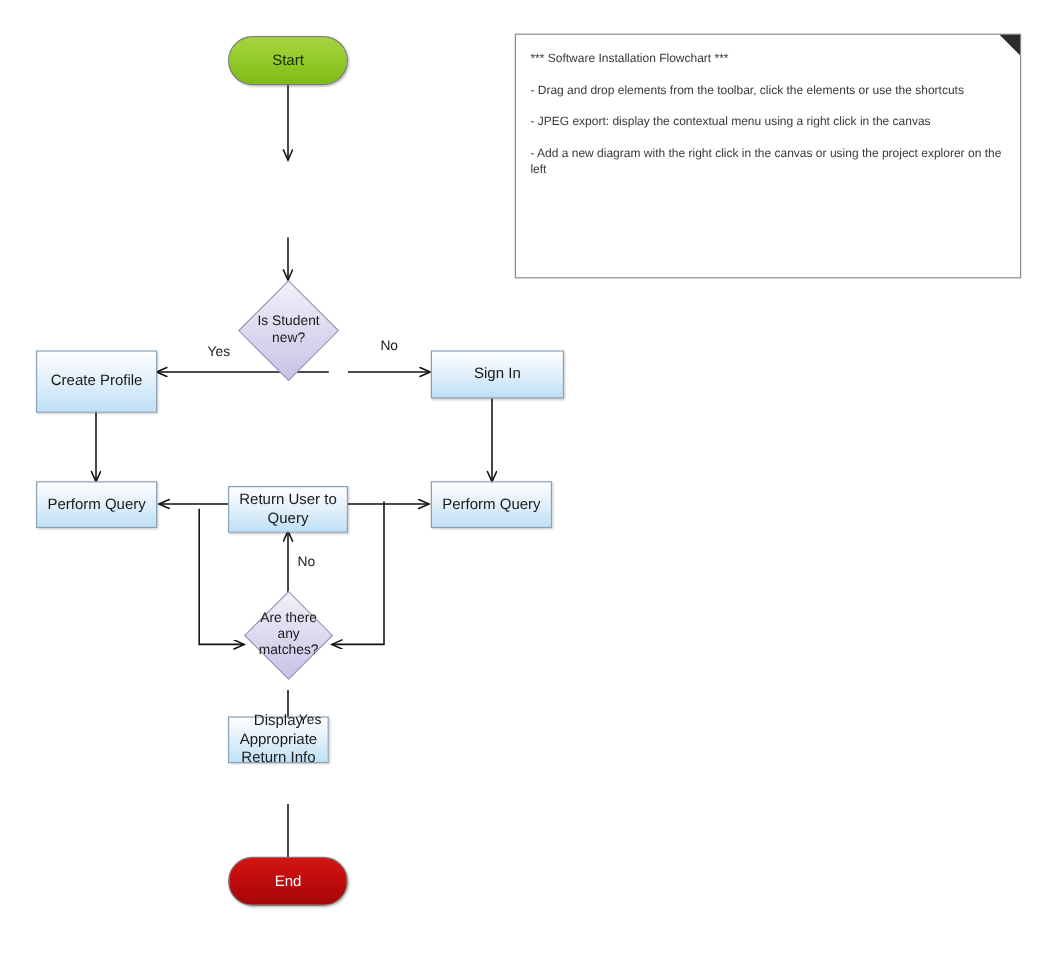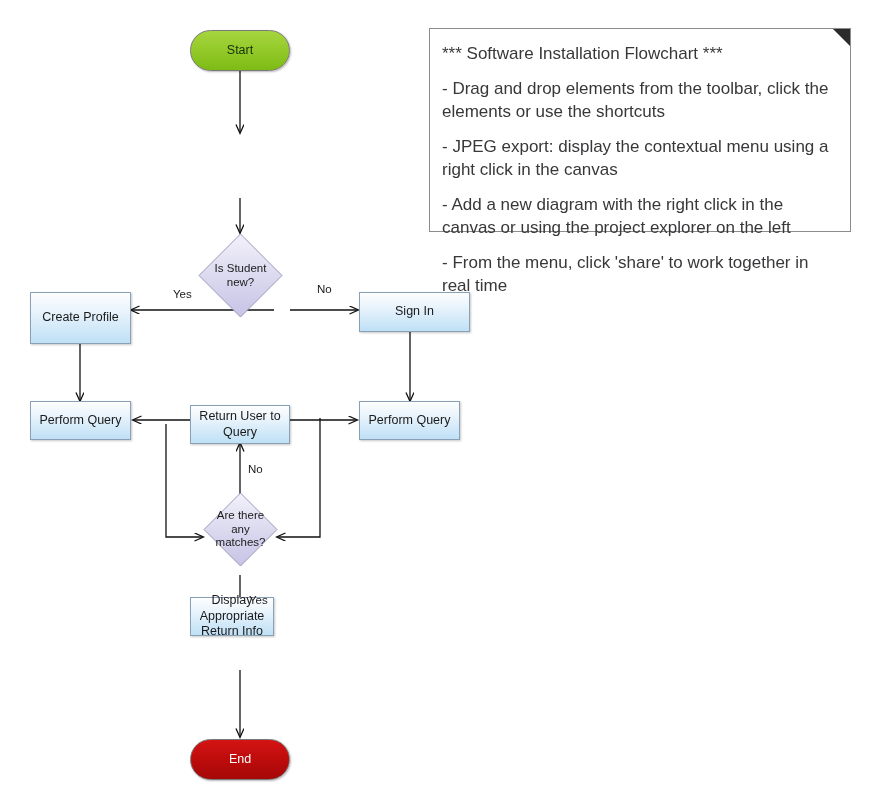--- a/index.html
+++ b/index.html
@@ -81,7 +81,7 @@
     border: 1px solid #8c8c8c;
     z-index: 3;
     padding: 14px 14px 24px 12px;
-    font-size: 17px;
+    font-size: 10px;
     color: #38383a;
     line-height: 1.32;
   }

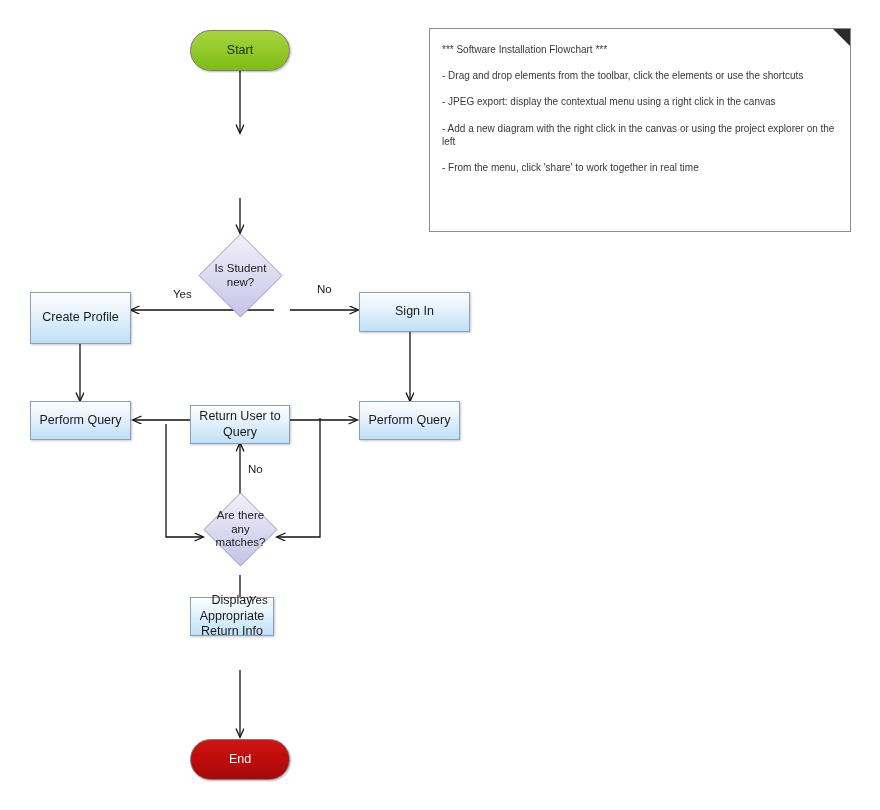--- a/index.html
+++ b/index.html
@@ -244,7 +244,6 @@
     <p>- Drag and drop elements from the toolbar, click the elements or use the shortcuts</p>
     <p>- JPEG export: display the contextual menu using a right click in the canvas</p>
     <p>- Add a new diagram with the right click in the canvas or using the project explorer on the left</p>
-    <p>- From the menu, click 'share' to work together in real time</p>
   </div>
 
 </div>

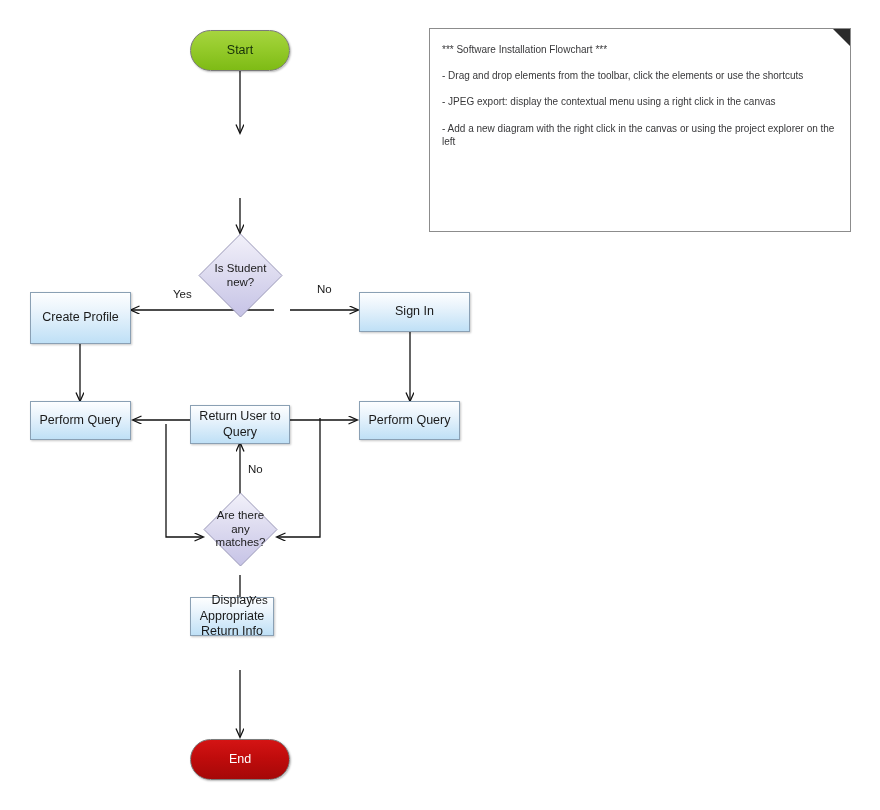--- a/index.html
+++ b/index.html
@@ -229,7 +229,7 @@
     </span>
   </div>
 
-  <div class="node terminal terminal-end" style="left:190px; top:739px; width:100px; height:41px;">
+  <div class="node terminal terminal-end" style="left:190px; top:714px; width:100px; height:41px;">
     <span>End</span>
   </div>
 

